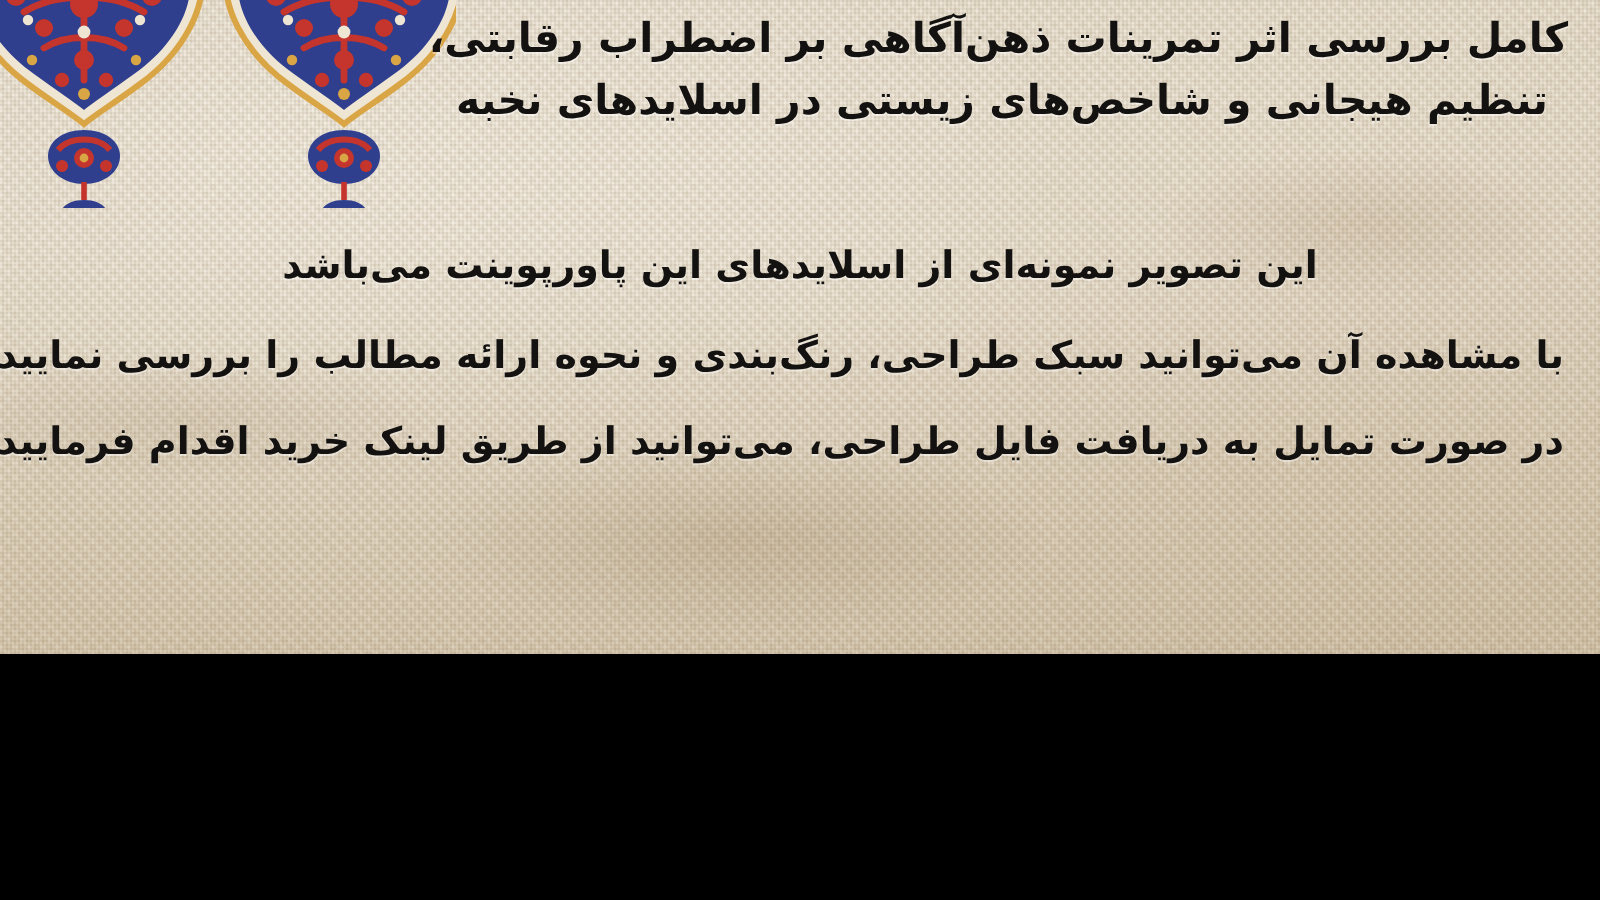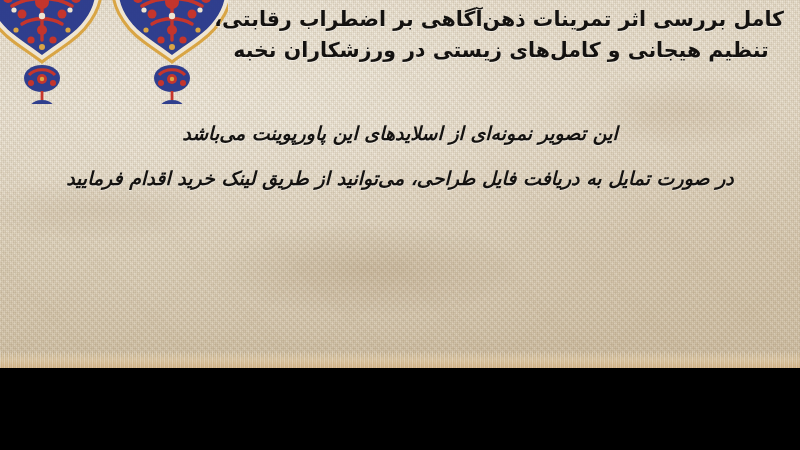--- a/index.html
+++ b/index.html
@@ -14,7 +14,7 @@
 
   #slide{
     position:relative;
-    width:800px; height:368px;
+    width:800px; height:327px;
     overflow:hidden;
     background:#ef4444;
   }

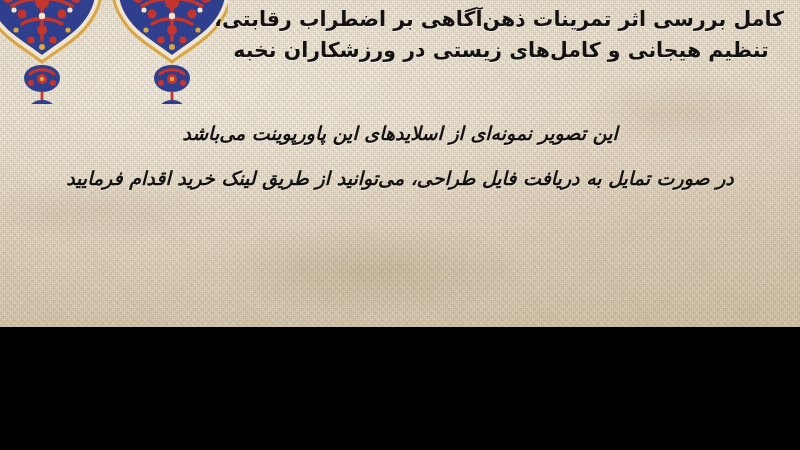--- a/index.html
+++ b/index.html
@@ -241,7 +241,7 @@
 
     <div class="title">
       <span class="t-line">کامل بررسی اثر تمرینات ذهن‌آگاهی بر اضطراب رقابتی،</span>
-      <span class="t-line">تنظیم هیجانی و کامل‌های زیستی در ورزشکاران نخبه</span>
+      <span class="t-line">تنظیم هیجانی و شاخص‌های زیستی در اسلایدهای نخبه</span>
     </div>
 
     <div class="body-lines">

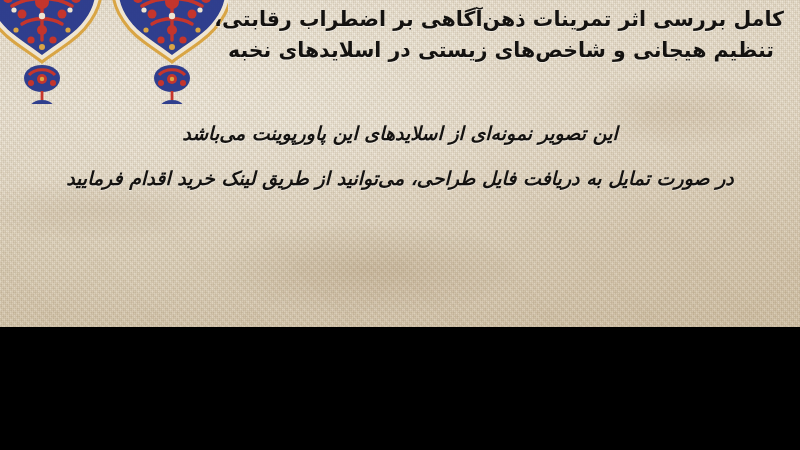--- a/index.html
+++ b/index.html
@@ -144,7 +144,7 @@
     text-align:center;
     text-shadow:0 1px 0 rgba(255,255,255,.42);
   }
-  .body-lines .b-line{ display:block; white-space:nowrap;font-style:italic; }
+  .body-lines .b-line{ display:block; white-space:nowrap; }
   .body-lines .b-line.first{ margin-bottom:2px; }
 </style>
 </head>

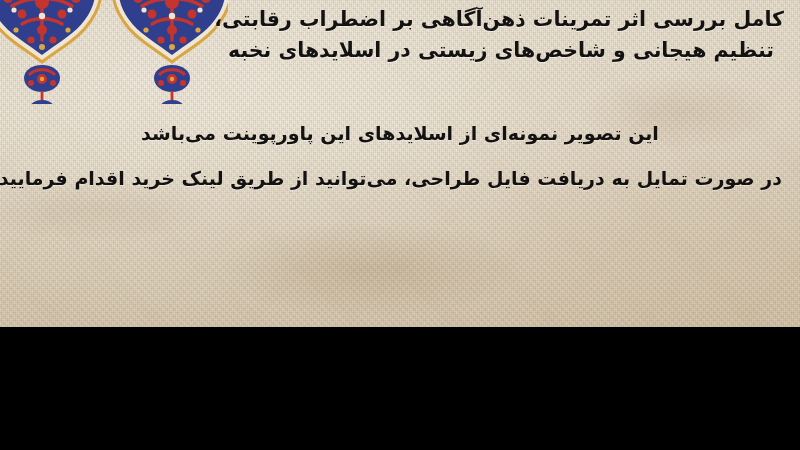--- a/index.html
+++ b/index.html
@@ -246,6 +246,7 @@
 
     <div class="body-lines">
       <span class="b-line first">این تصویر نمونه‌ای از اسلایدهای این پاورپوینت می‌باشد</span>
+      <span class="b-line">با مشاهده آن می‌توانید سبک طراحی، رنگ‌بندی و نحوه ارائه مطالب را بررسی نمایید</span>
       <span class="b-line">در صورت تمایل به دریافت فایل طراحی، می‌توانید از طریق لینک خرید اقدام فرمایید</span>
     </div>
 

